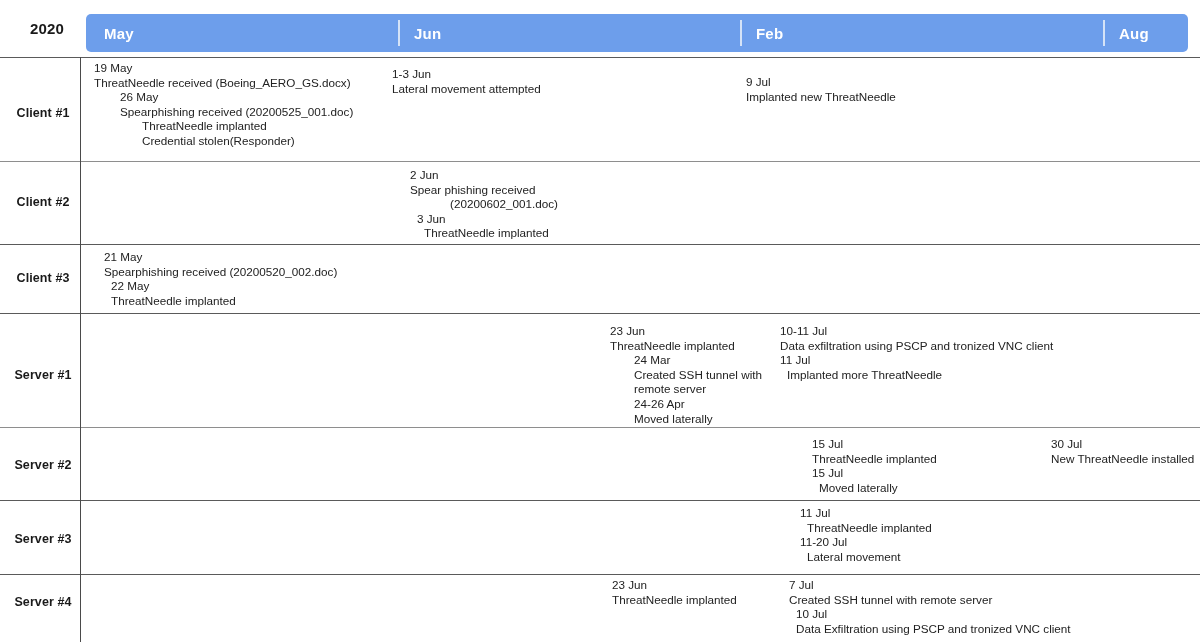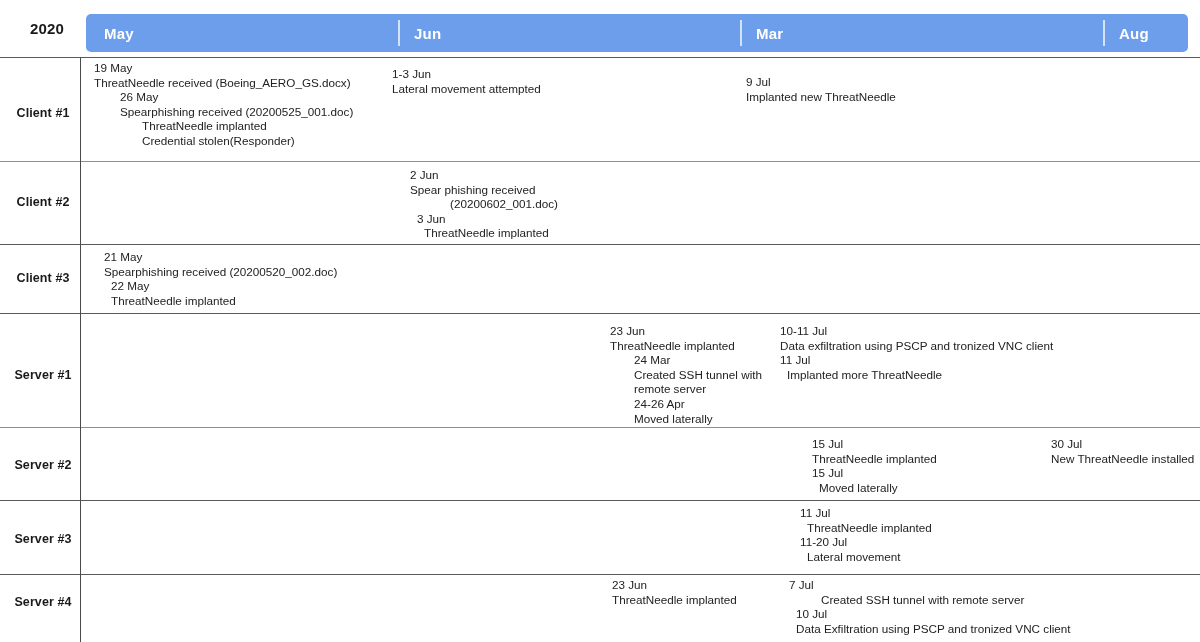--- a/index.html
+++ b/index.html
@@ -119,7 +119,7 @@
         </div>
         <div class="month-cell" style="left: 654px; width: 363px;">
           <div class="divider"></div>
-          <span class="mlabel">Mar</span>
+          <span class="mlabel">Feb</span>
         </div>
         <div class="month-cell" style="left: 1017px; width: 85px;">
           <div class="divider"></div>

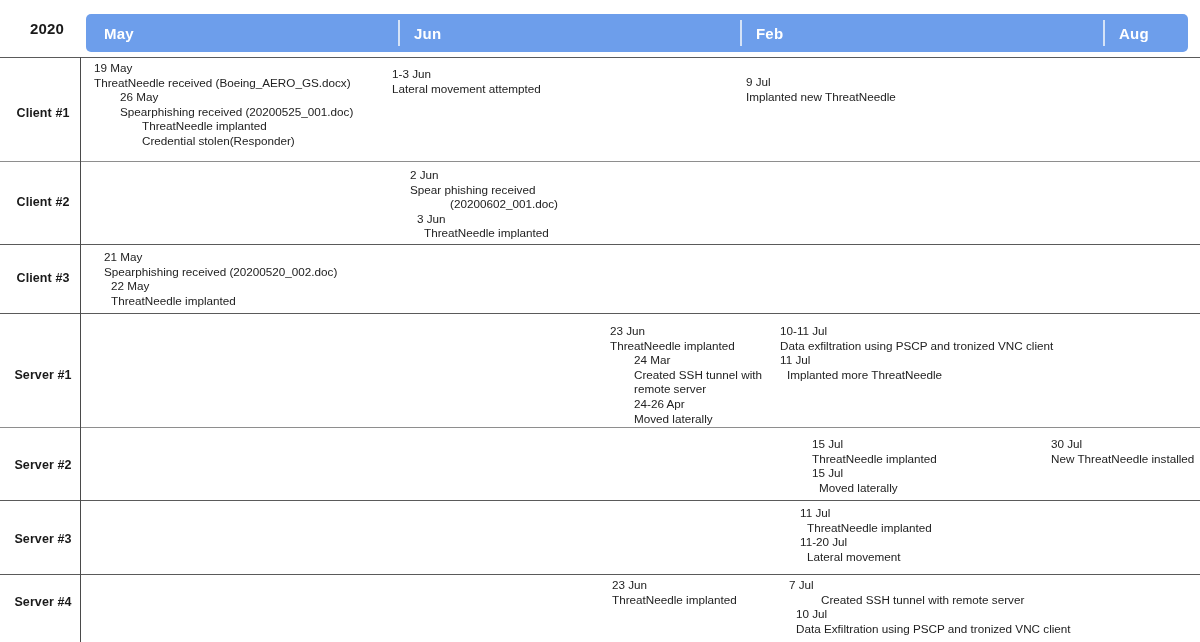--- a/index.html
+++ b/index.html
@@ -213,7 +213,7 @@
       </div>
       <div class="event-group" style="left: 789px; top: 578px;">
         <span class="eline" style="padding-left: 0px;">7 Jul</span>
-        <span class="eline" style="padding-left: 0px; margin-left: 32px;">Created SSH tunnel with remote server</span>
+        <span class="eline" style="padding-left: 0px;">Created SSH tunnel with remote server</span>
         <span class="eline" style="padding-left: 7px;">10 Jul</span>
         <span class="eline" style="padding-left: 7px;">Data Exfiltration using PSCP and tronized VNC client</span>
       </div>

